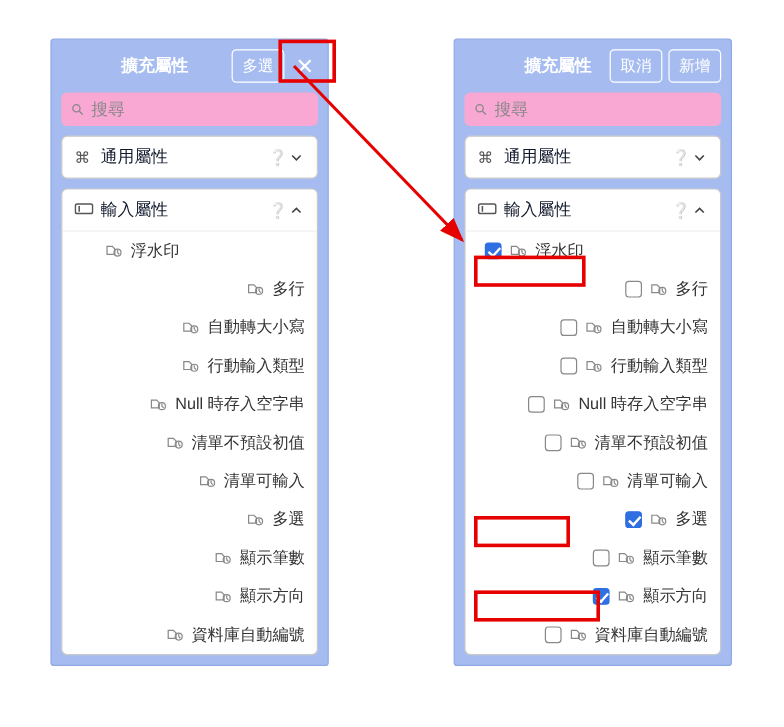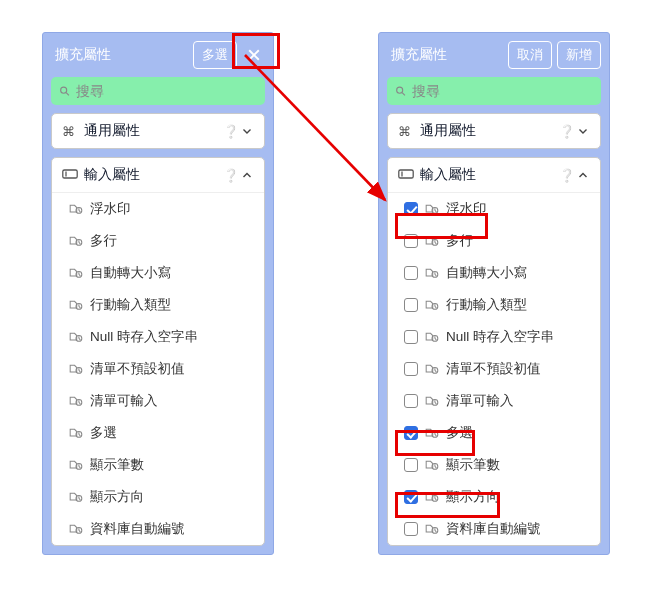--- a/index.html
+++ b/index.html
@@ -30,7 +30,8 @@
   .panel-title {
     flex: 1;
     font-size: 14px;
-    font-weight: normal;
+    font-weight: bold;
+    margin-left: 46px;
   }
   .hbtn {
     border: 1.5px solid #fff;

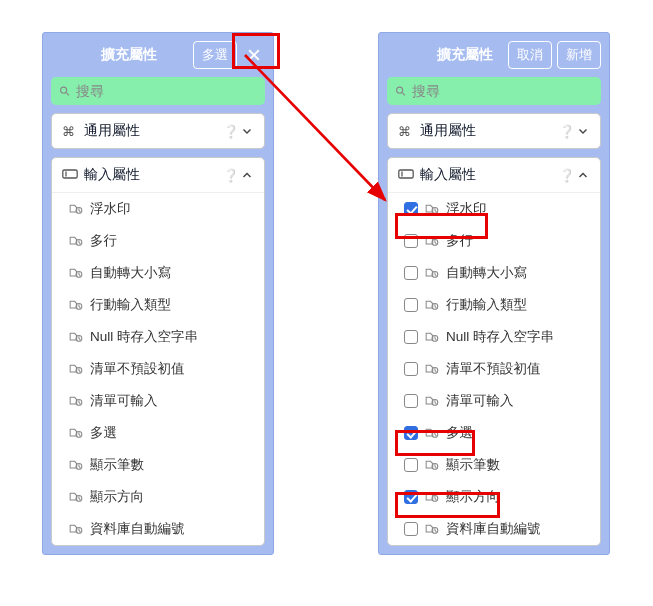--- a/index.html
+++ b/index.html
@@ -54,7 +54,7 @@
   .close-x svg { width: 16px; height: 16px; stroke: #fff; stroke-width: 2.4; }
   .search-wrap {
     margin: 0 8px 8px 8px;
-    background: #86efac;
+    background: #f9a8d4;
     border-radius: 5px;
     display: flex;
     align-items: center;

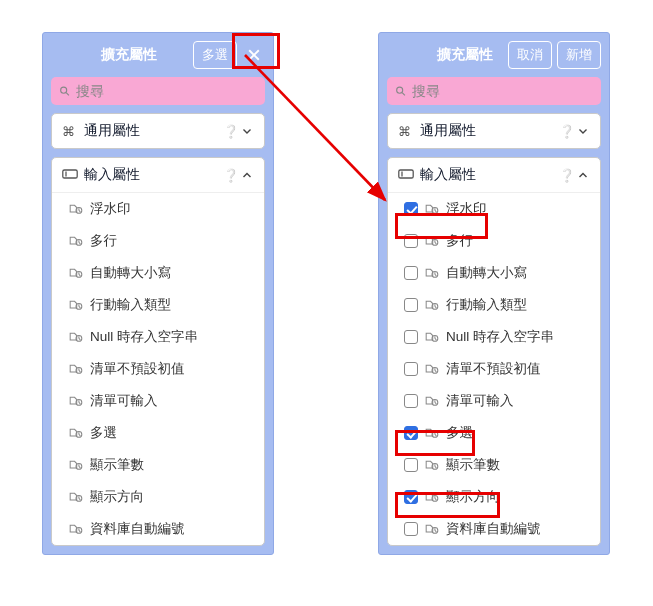--- a/index.html
+++ b/index.html
@@ -88,7 +88,7 @@
   .item {
     display: flex;
     align-items: center;
-    padding: 7px 10px 7px 16px;
+    padding: 7px 10px 7px 35px;
     cursor: pointer;
   }
   .item + .item { border-top: 0; }

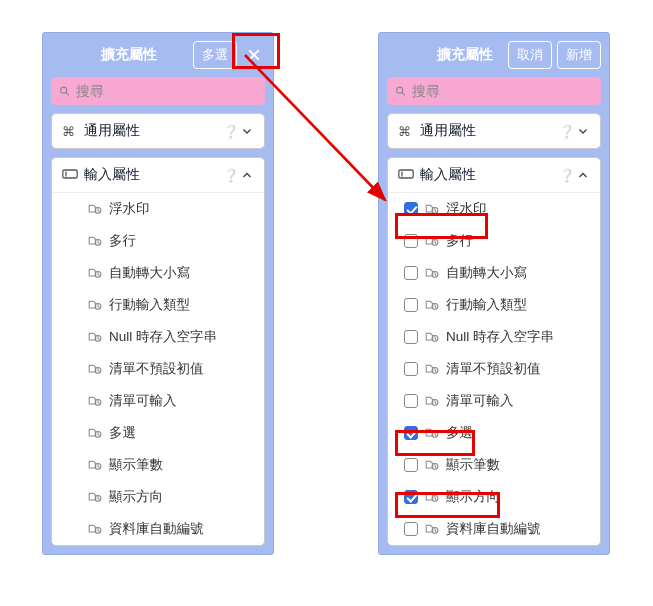--- a/index.html
+++ b/index.html
@@ -91,7 +91,7 @@
     padding: 7px 10px 7px 35px;
     cursor: pointer;
   }
-  .item + .item { border-top: 0; }
+  .item + .item { border-top: 0; justify-content: flex-end; }
   .item .cb { margin-right: 6px; }
   .item .iicon { margin-right: 6px; color:#777; display:inline-flex;}
   .item .ilabel { color: #333; font-size: 13.5px; }

